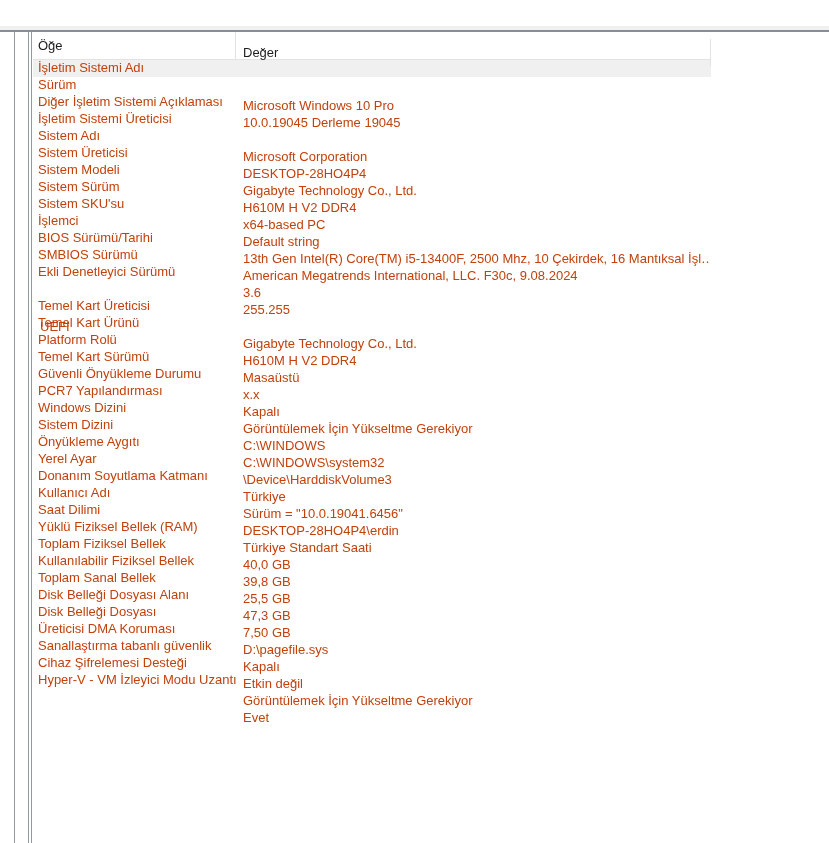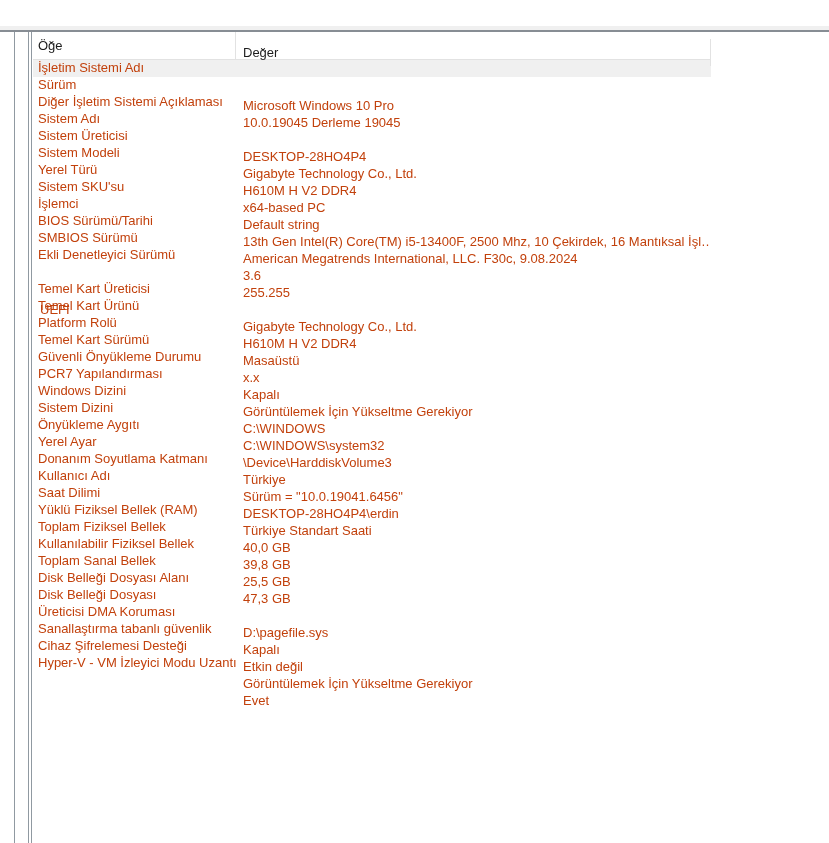--- a/index.html
+++ b/index.html
@@ -156,6 +156,10 @@
     <div class="cell-item">Diğer İşletim Sistemi Açıklaması</div>
   </div>
 
+  <div class="row">
+    <div class="cell-item">İşletim Sistemi Üreticisi</div>
+    <div class="cell-value">Microsoft Corporation</div>
+  </div>
 
   <div class="row">
     <div class="cell-item">Sistem Adı</div>

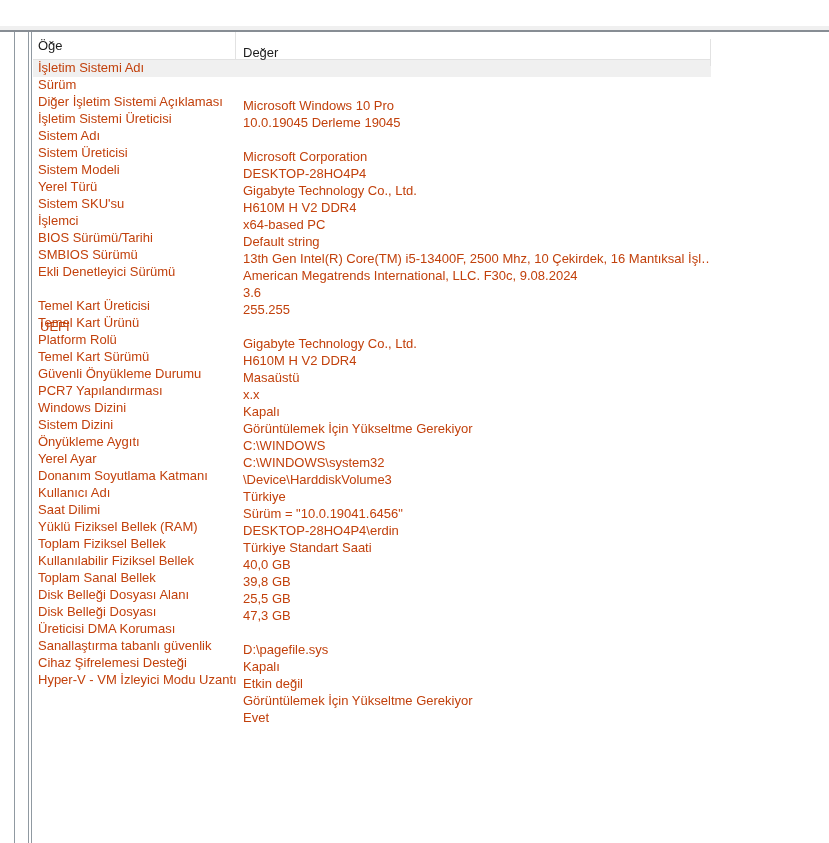--- a/index.html
+++ b/index.html
@@ -177,7 +177,7 @@
   </div>
 
   <div class="row">
-    <div class="cell-item">Yerel Türü</div>
+    <div class="cell-item">Sistem Sürüm</div>
     <div class="cell-value">x64-based PC</div>
   </div>
 

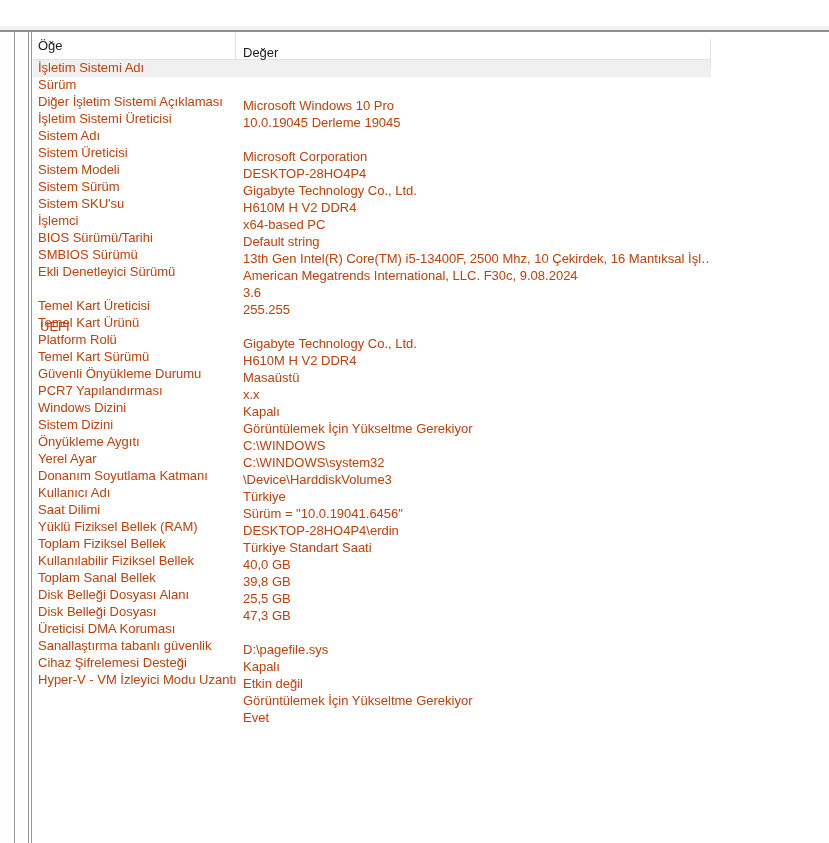--- a/index.html
+++ b/index.html
@@ -298,6 +298,7 @@
 
   <div class="row">
     <div class="cell-item">Disk Belleği Dosyası Alanı</div>
+    <div class="cell-value">7,50 GB</div>
   </div>
 
   <div class="row">

